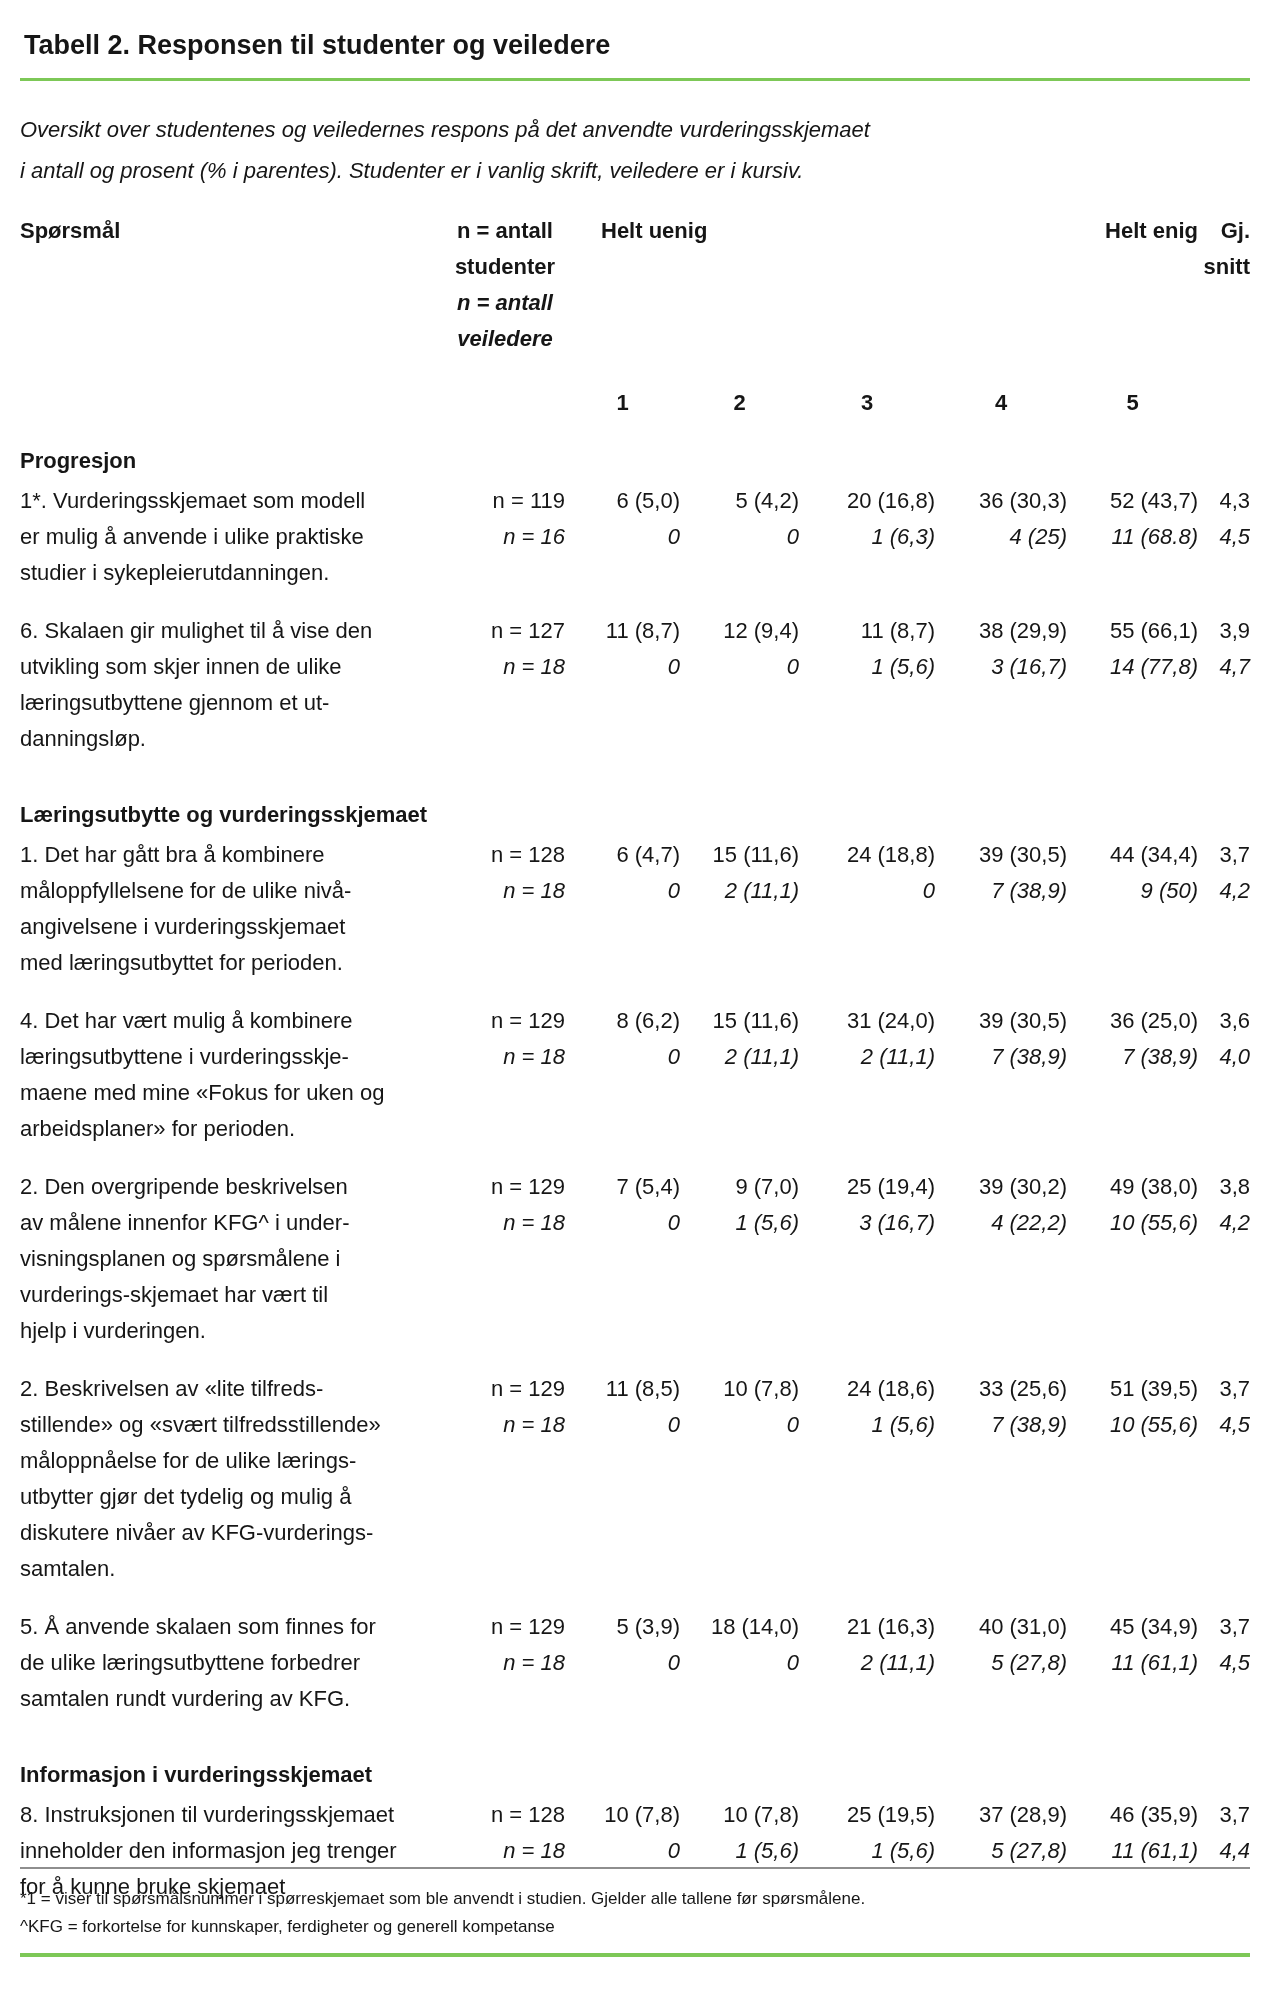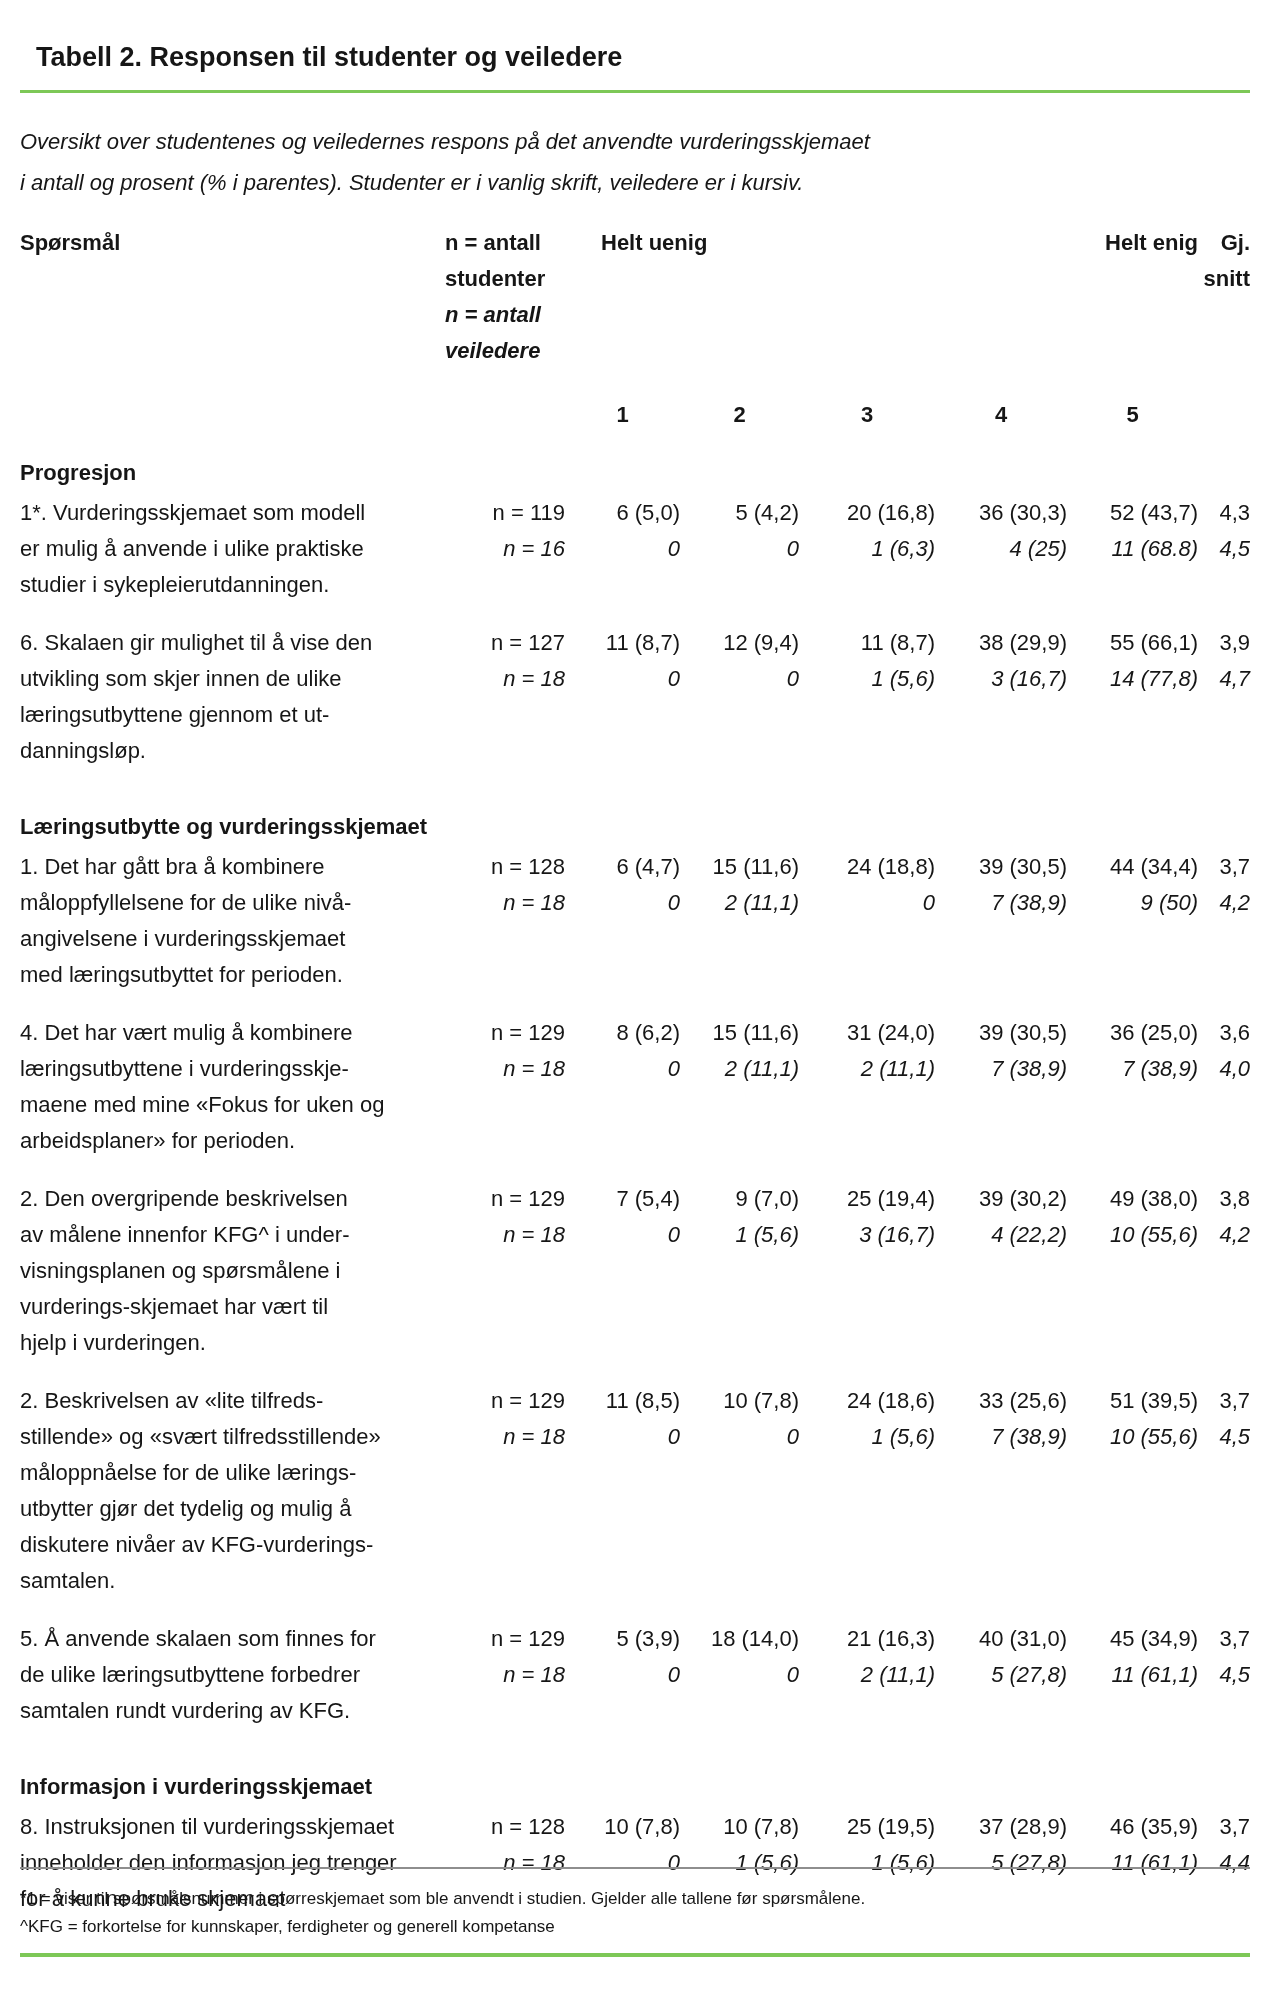--- a/index.html
+++ b/index.html
@@ -8,7 +8,7 @@
     color:#161616;font-family:"Liberation Sans",sans-serif;
   }
   .page{position:absolute;inset:0;padding:24px 17px 0 20px;box-sizing:border-box;}
-  .title{font-size:27px;line-height:34px;margin:16px;}
+  .title{font-size:27px;line-height:34px;margin:4px;}
   .title .b{font-weight:bold;}
   .rule-green{height:3px;background:var(--green,#7DC857);margin-top:16px;border:0;}
   .desc{margin-top:28px;font-size:22px;line-height:41px;white-space:pre-line;font-style:italic;}

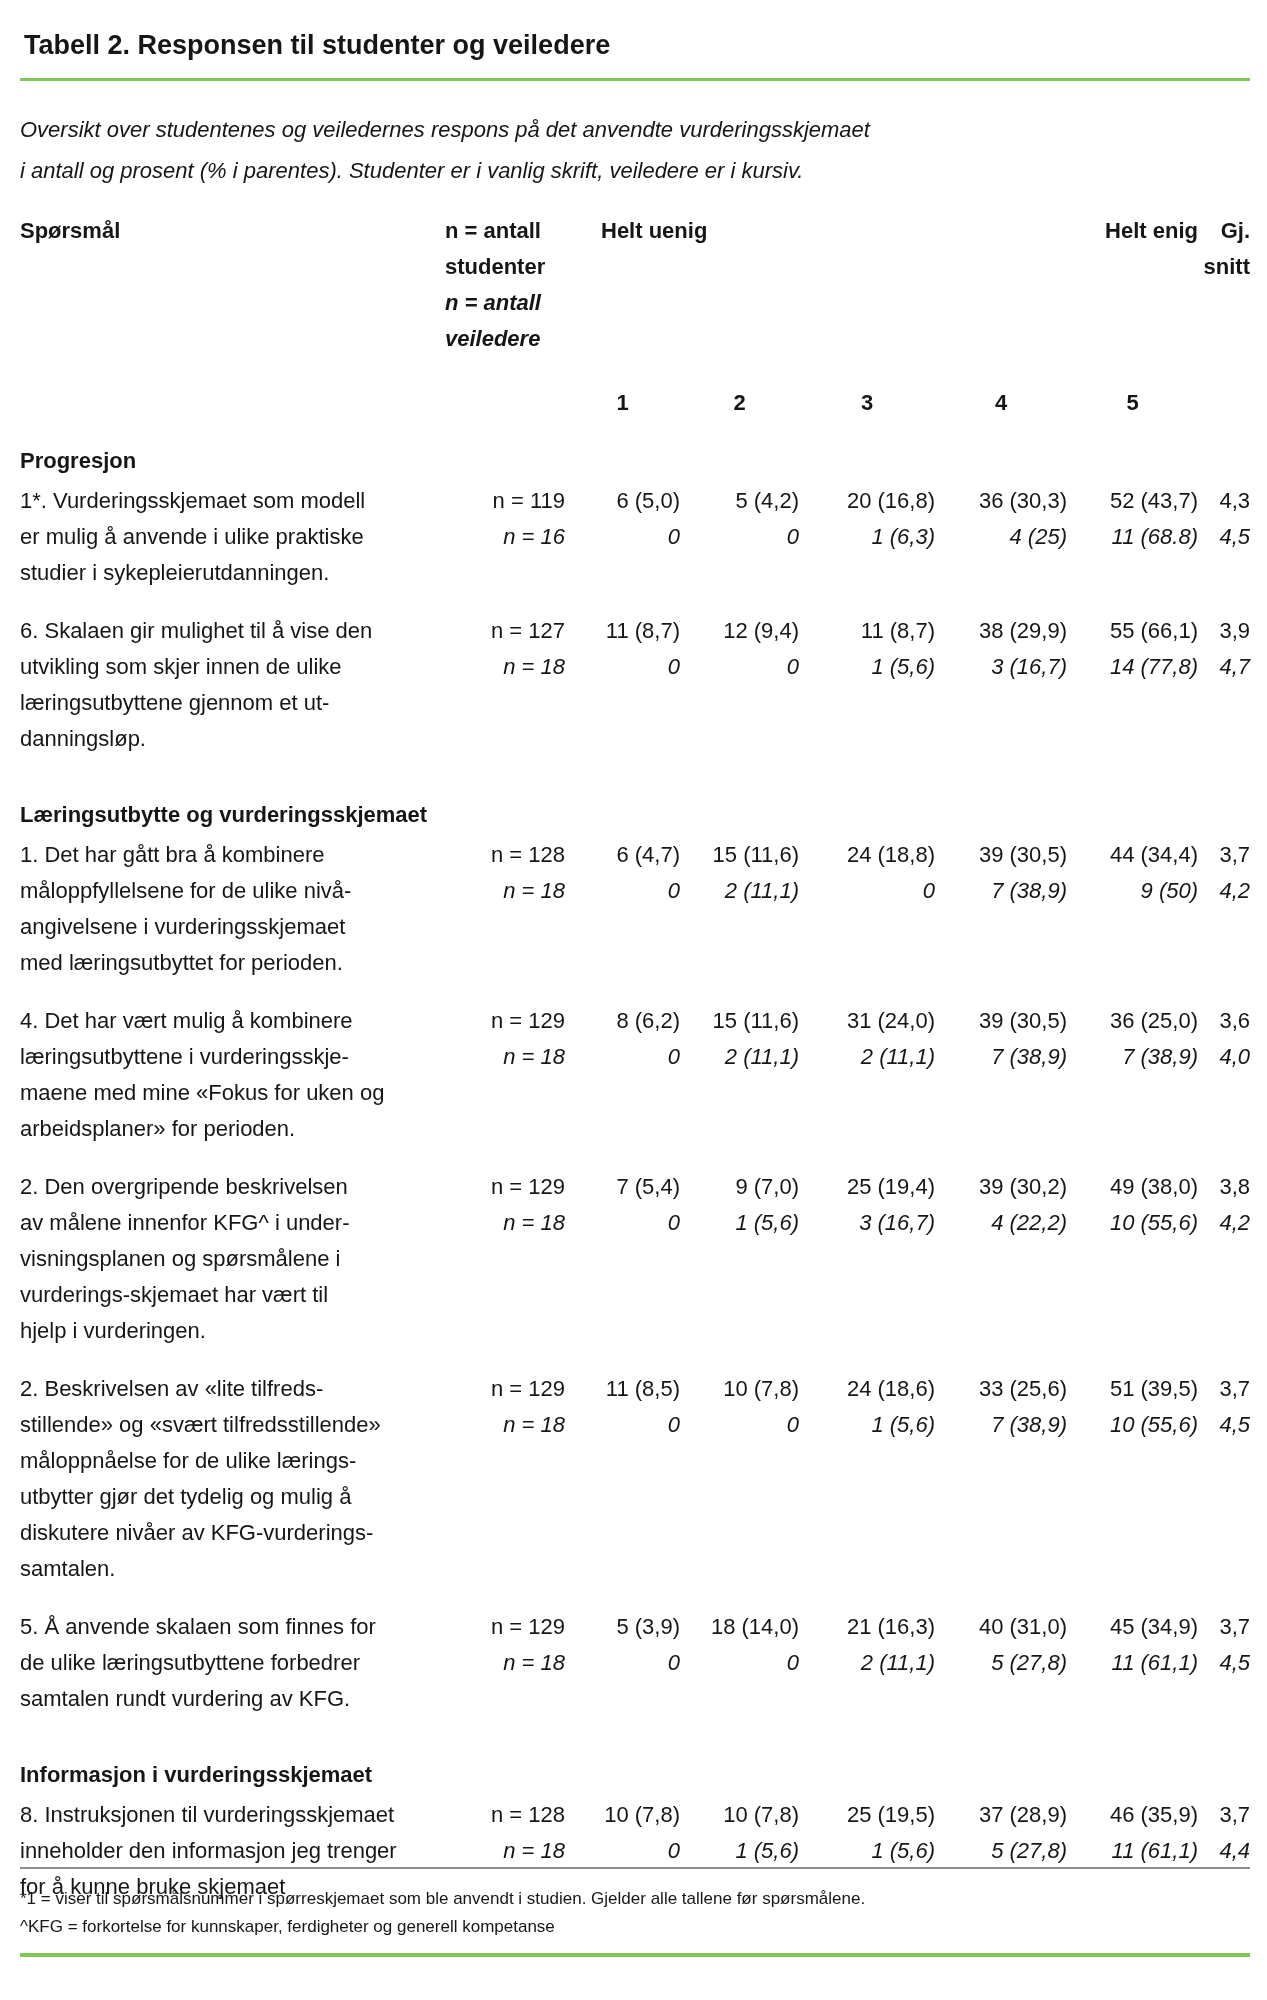--- a/index.html
+++ b/index.html
@@ -18,7 +18,7 @@
   col.c-4{width:132px;} col.c-5{width:131px;} col.c-m{width:52px;}
   th,td{padding:0;vertical-align:top;font-size:22px;line-height:36px;font-weight:normal;}
   thead th{font-weight:bold;text-align:left;}
-  .n-hdr{text-align:left;}
+  .n-hdr{text-align:center;}
   .n-hdr .sup{font-style:italic;}
   .scale-span-inner{display:flex;justify-content:space-between;padding-left:36px;gap:40px;}
   .mean-hdr{text-align:right;white-space:pre-line;}

